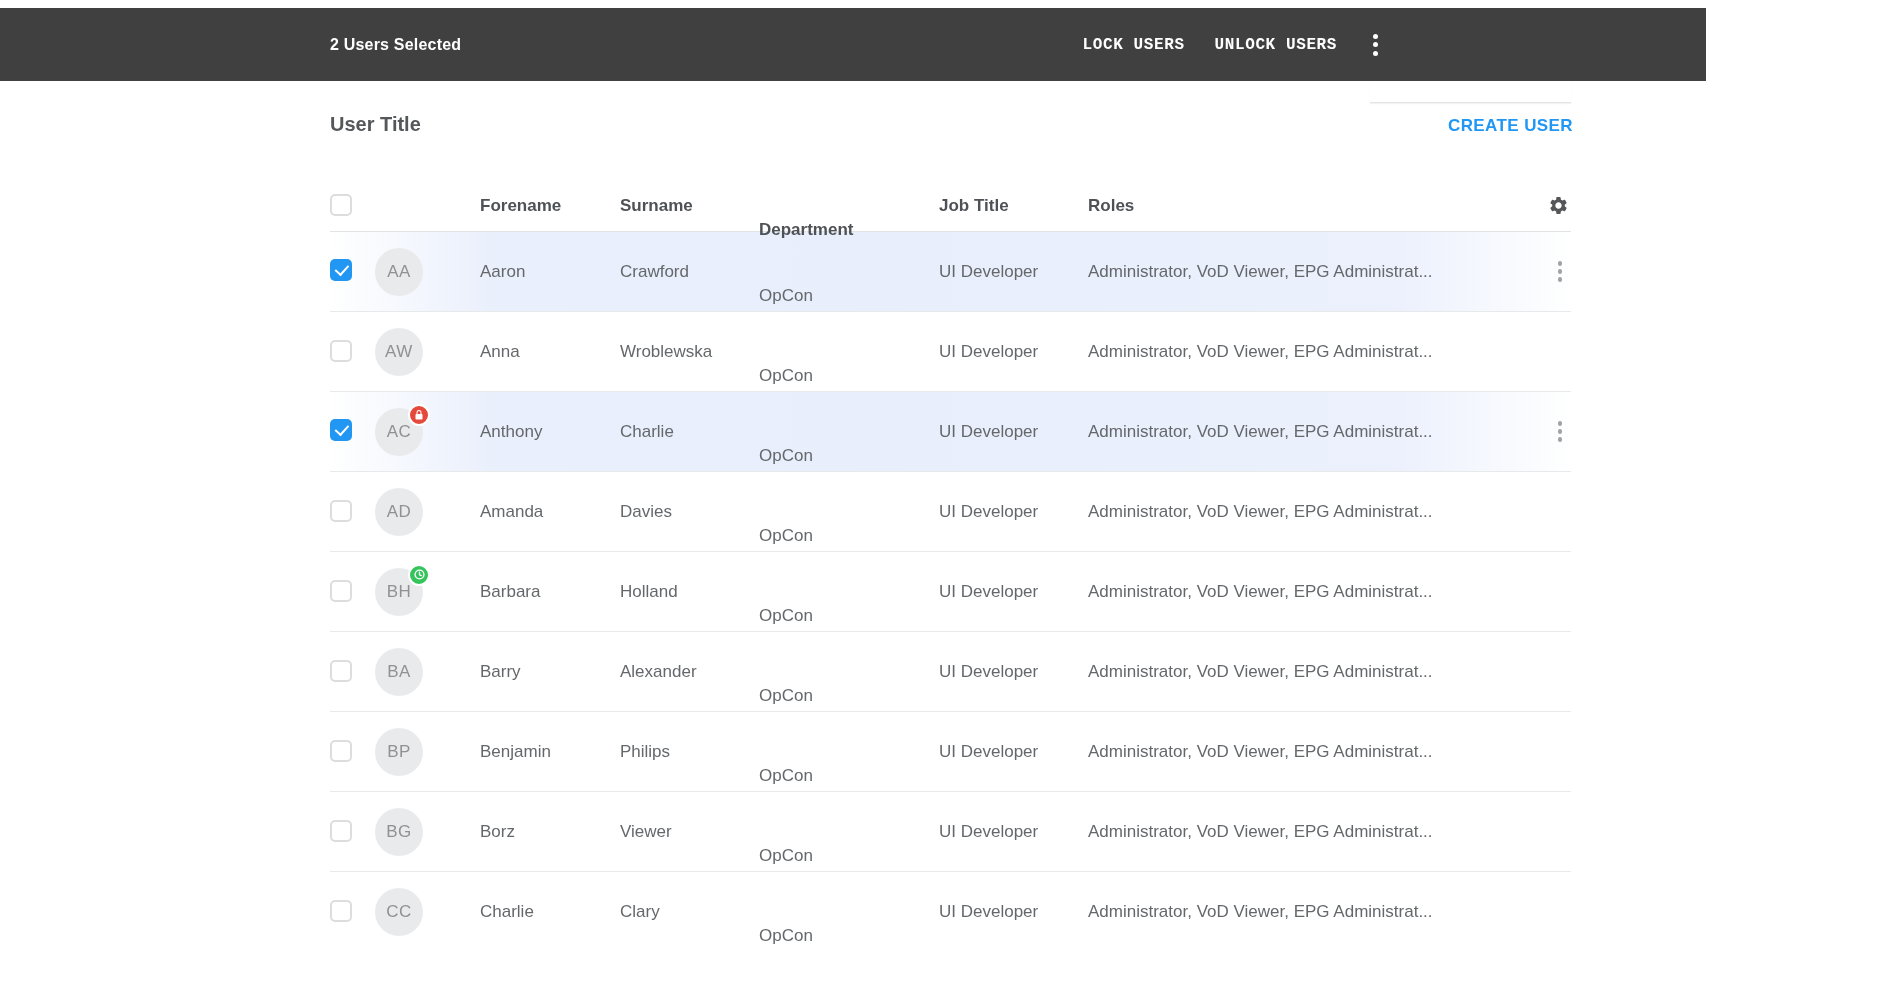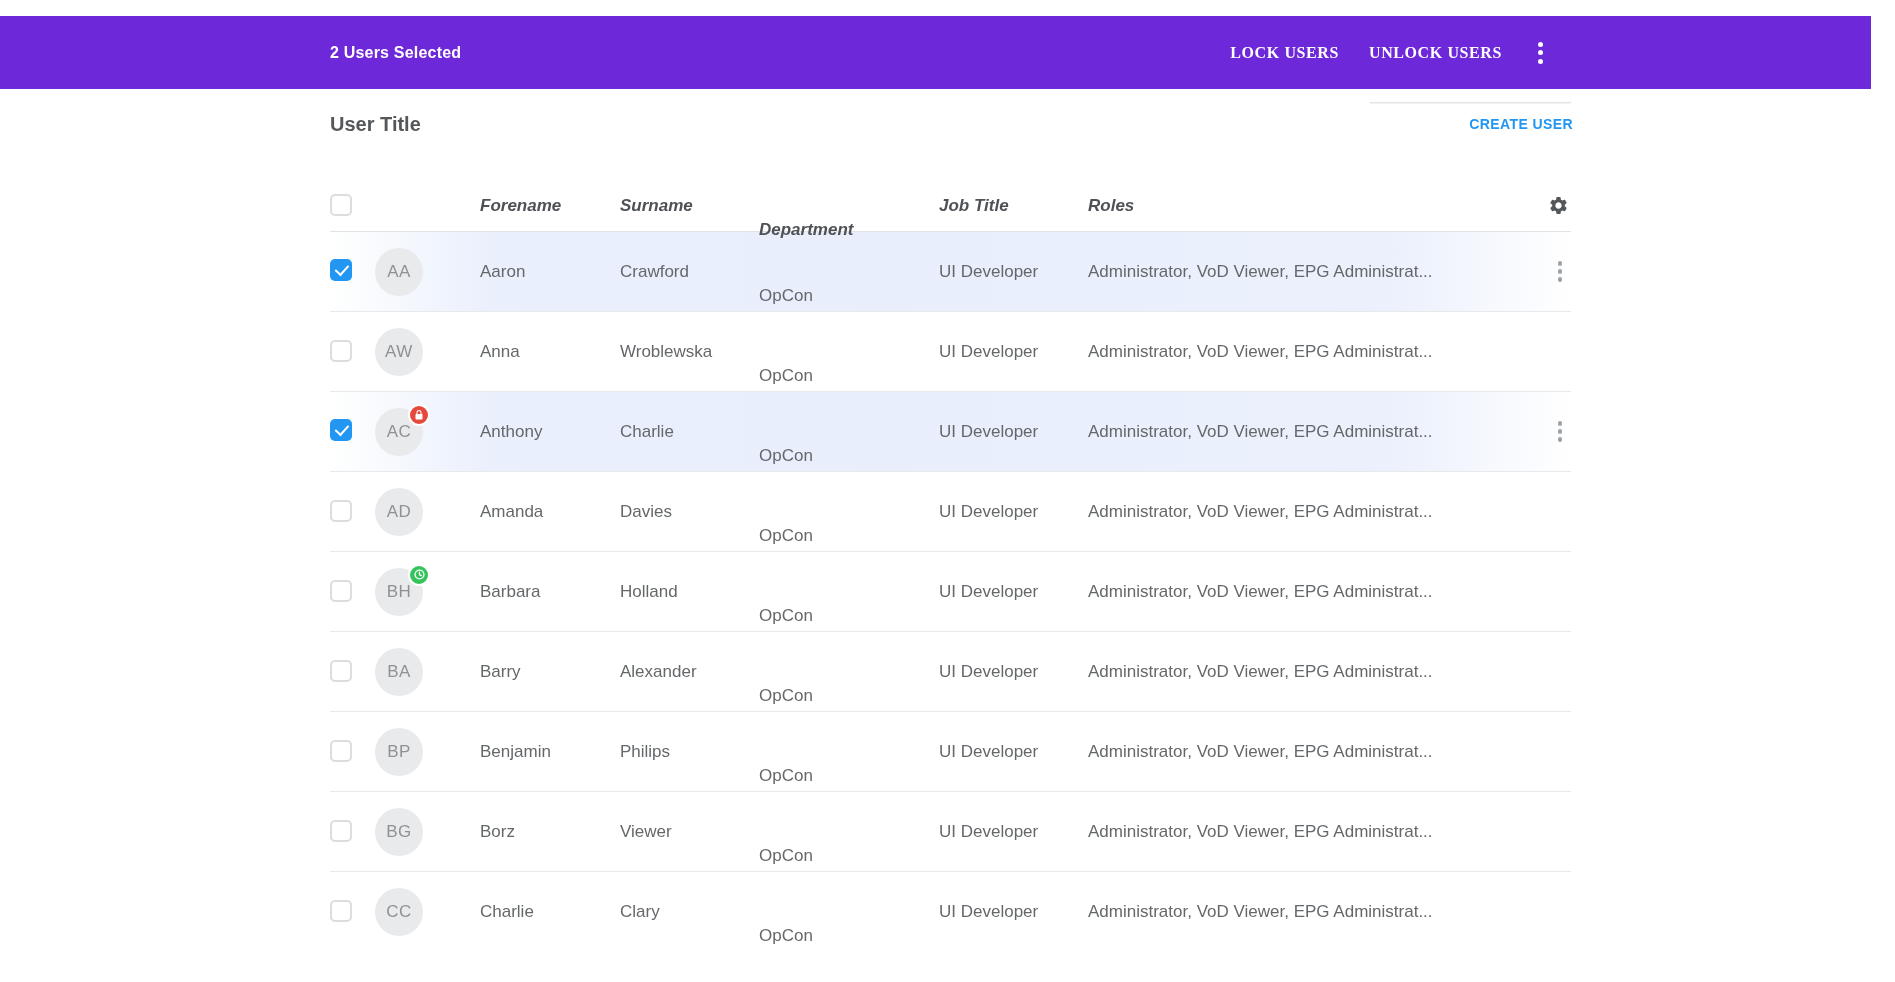--- a/index.html
+++ b/index.html
@@ -13,8 +13,8 @@
 
   
   .topbar {
-    position:absolute; top:16px; left:0; width:1871px; height:73px;
-    background:#6d28d9;
+    position:absolute; top:8px; left:0; width:1706px; height:73px;
+    background:#404040;
   }
   .topbar-title {
     position:absolute; left:330px; top:0; height:73px;

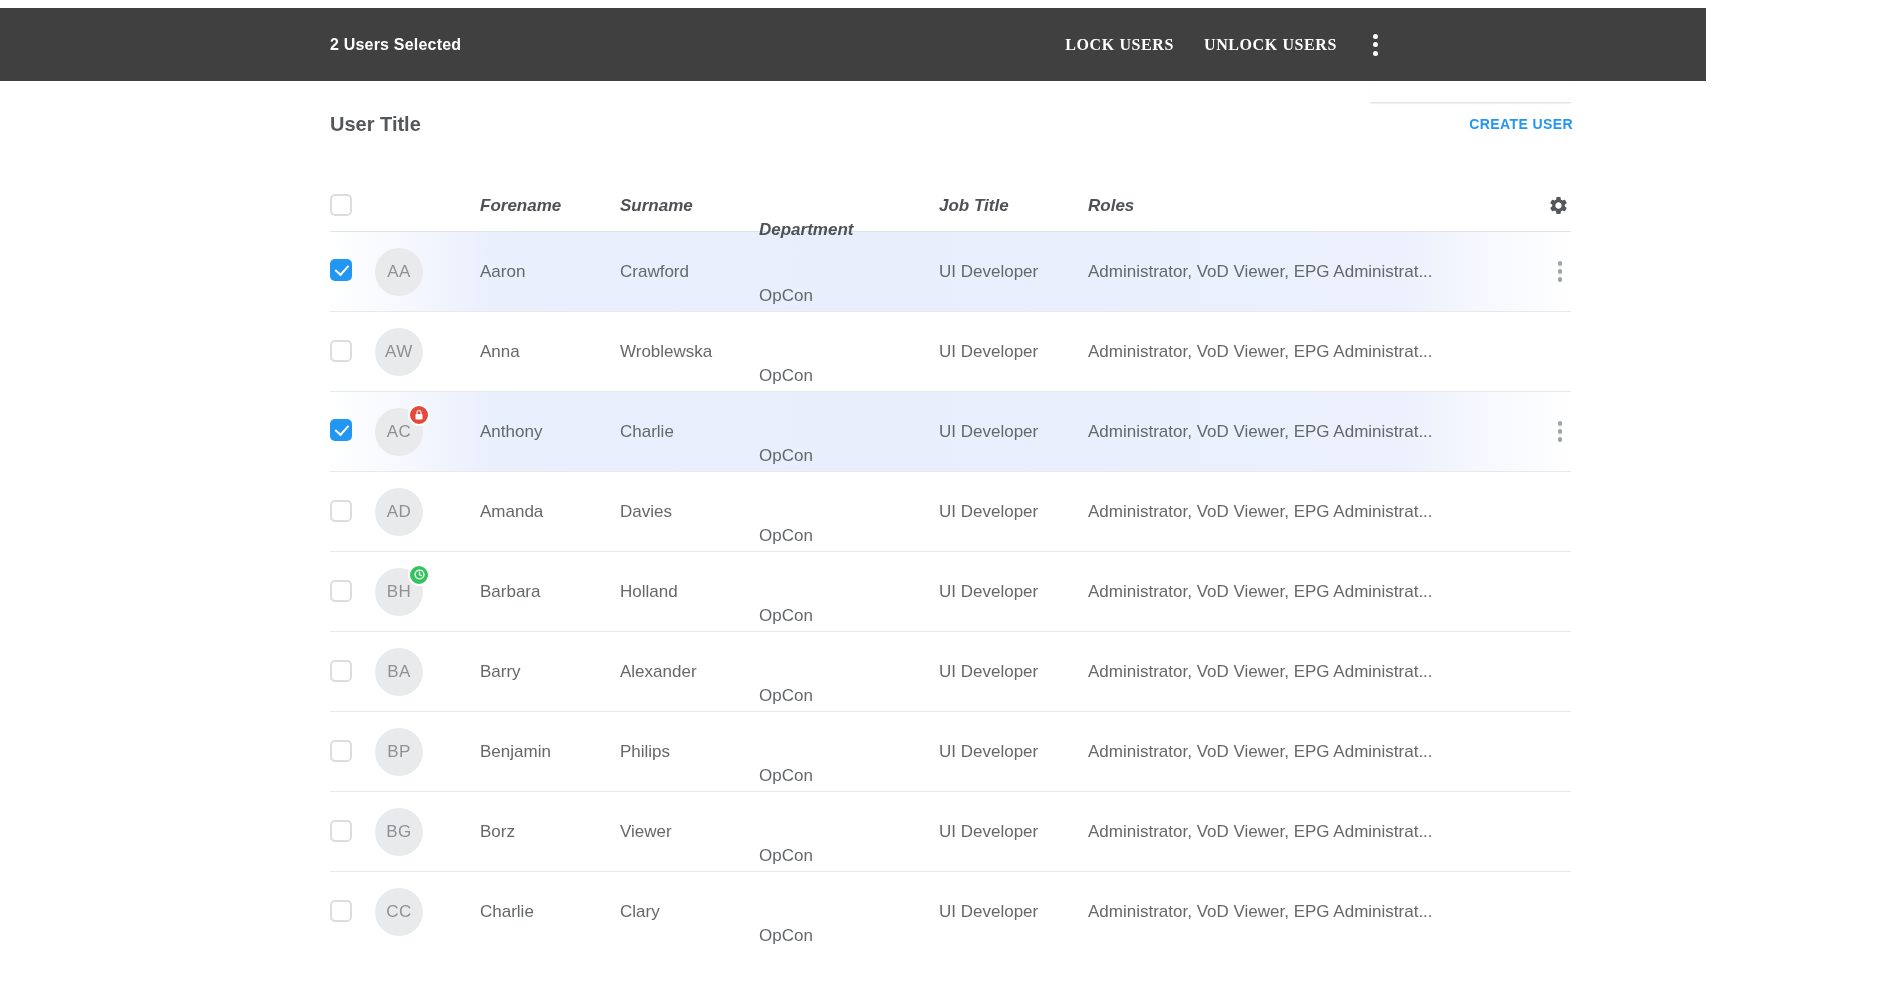--- a/index.html
+++ b/index.html
@@ -26,7 +26,7 @@
     display:flex; align-items:center; gap:30px;
   }
   .topbar-btn {
-    background:none; border:none; cursor:pointer; font-family:Liberation Serif, serif;
+    background:none; border:none; cursor:pointer; font-family:Liberation Mono, monospace;
     color:#ffffff; font-size:16px; font-weight:700; letter-spacing:.6px;
   }
   .kebab {

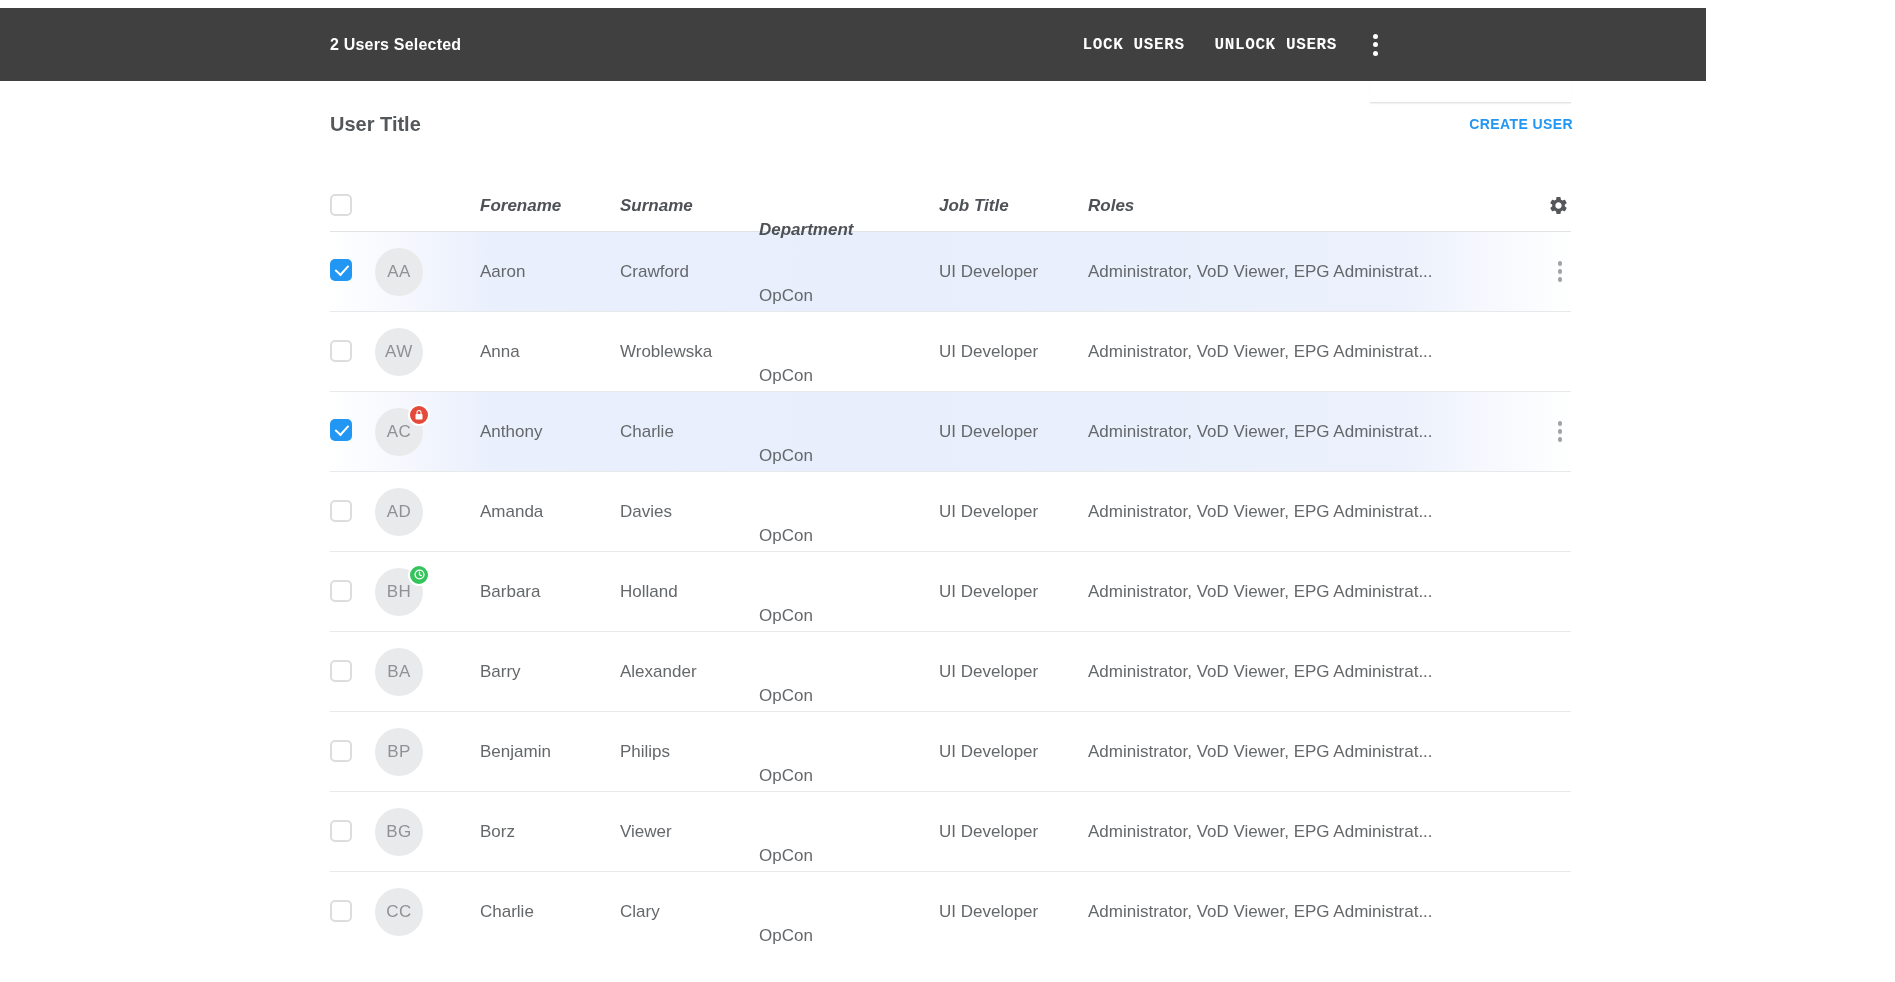--- a/index.html
+++ b/index.html
@@ -50,7 +50,7 @@
   .create-user {
     position:absolute; right:322px; top:116px;
     background:none; border:none; cursor:pointer; font-family:inherit;
-    font-size:14px; font-weight:700; color:#2196F3; letter-spacing:.4px;
+    font-size:17px; font-weight:700; color:#2196F3; letter-spacing:.4px;
   }
 
   

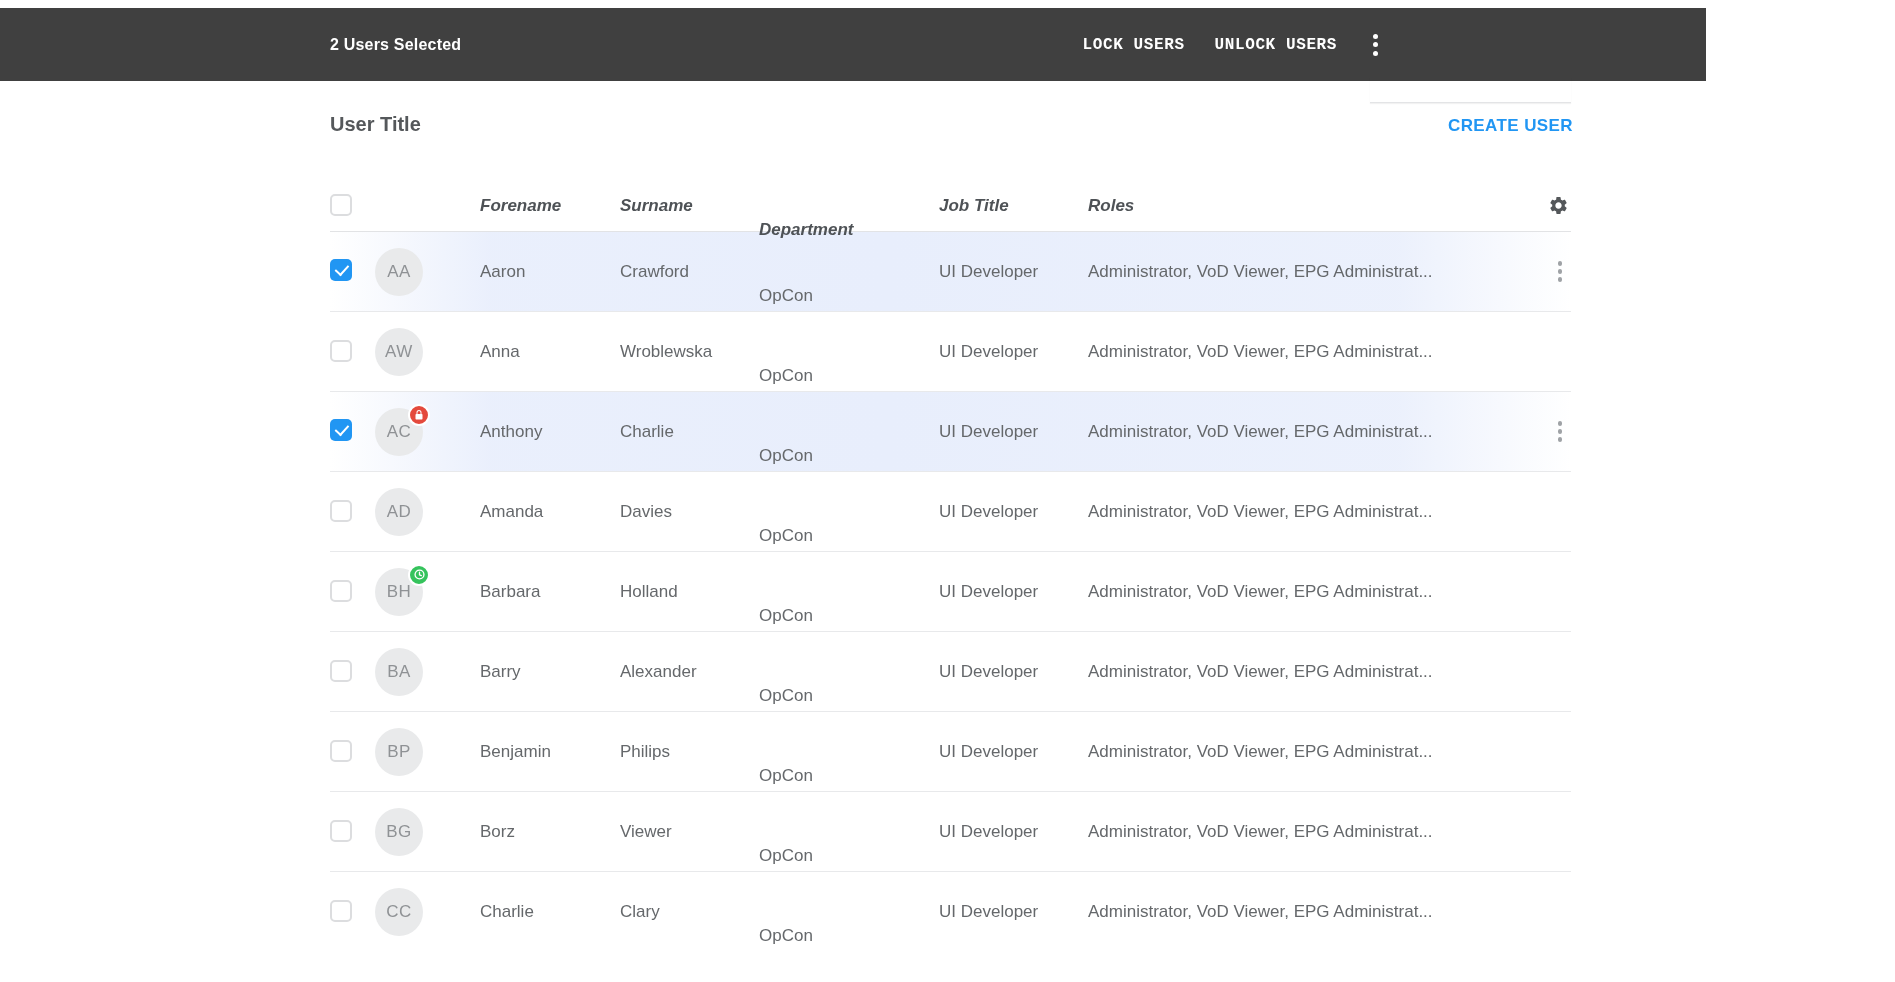--- a/index.html
+++ b/index.html
@@ -59,7 +59,7 @@
     display:flex; align-items:center; height:52px;
     border-bottom:1px solid #E2E3E5;
   }
-  .th { font-size:17px; font-weight:700; color:#4E5256; white-space:nowrap;font-style:italic; }
+  .th { font-size:17px; font-weight:700; color:#4E5256; white-space:nowrap; }
   .row {
     display:flex; align-items:center; height:80px;
     border-bottom:1px solid #E8E9EB;

